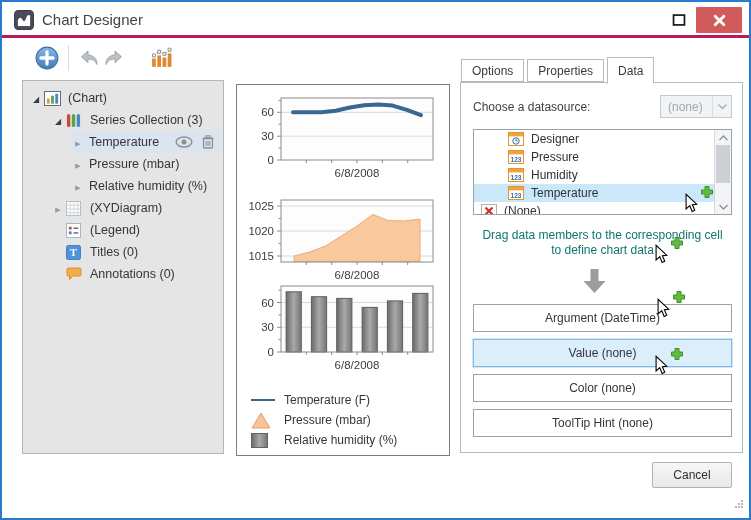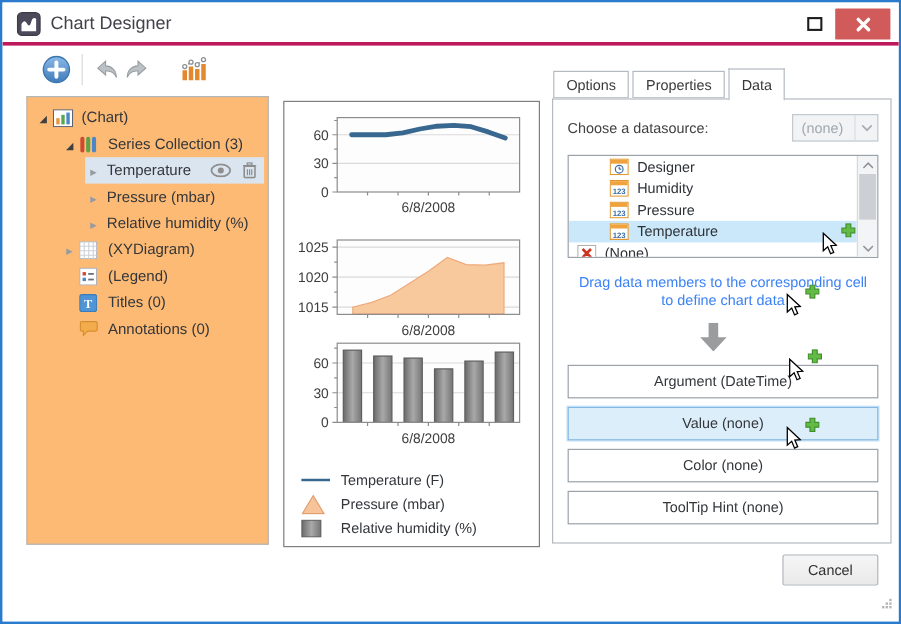--- a/index.html
+++ b/index.html
@@ -19,7 +19,7 @@
 #tb-redo{left:101px;top:48px;width:21px;height:16px}
 #tb-app{left:148px;top:43px;width:25px;height:25px}
 
-.tree-panel{position:absolute;left:20px;top:78px;width:202px;height:374px;border:1px solid #b2b7bc;padding-top:6px;background:#fdba74}
+.tree-panel{position:absolute;left:20px;top:78px;width:202px;height:374px;border:1px solid #b2b7bc;padding-top:6px;background:#e5e5e5}
 .trow{display:flex;align-items:center;height:22px;font-size:12.5px;color:#33363a;cursor:default}
 .trow .exp{width:14px;text-align:center;flex:none}
 .exp.e::before{content:"◢";font-size:8px;color:#3f3f3f}

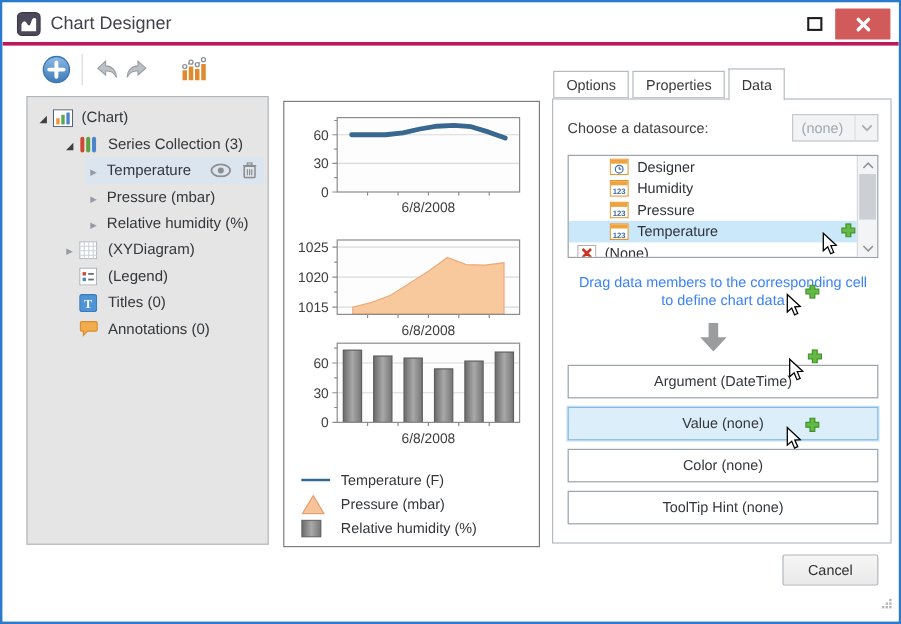--- a/index.html
+++ b/index.html
@@ -382,7 +382,7 @@
                 <text x="8" y="12" text-anchor="middle" font-size="6.5" font-weight="bold" fill="#3a6ea5" font-family="Liberation Sans, sans-serif">123</text>
               </svg>
             </span>
-          <span>Humidity</span>
+          <span>Pressure</span>
         </div>
         <div class="frow">
           <span class="ficon">
@@ -392,7 +392,7 @@
                 <text x="8" y="12" text-anchor="middle" font-size="6.5" font-weight="bold" fill="#3a6ea5" font-family="Liberation Sans, sans-serif">123</text>
               </svg>
             </span>
-          <span>Pressure</span>
+          <span>Humidity</span>
         </div>
         <div class="frow selected">
           <span class="ficon">

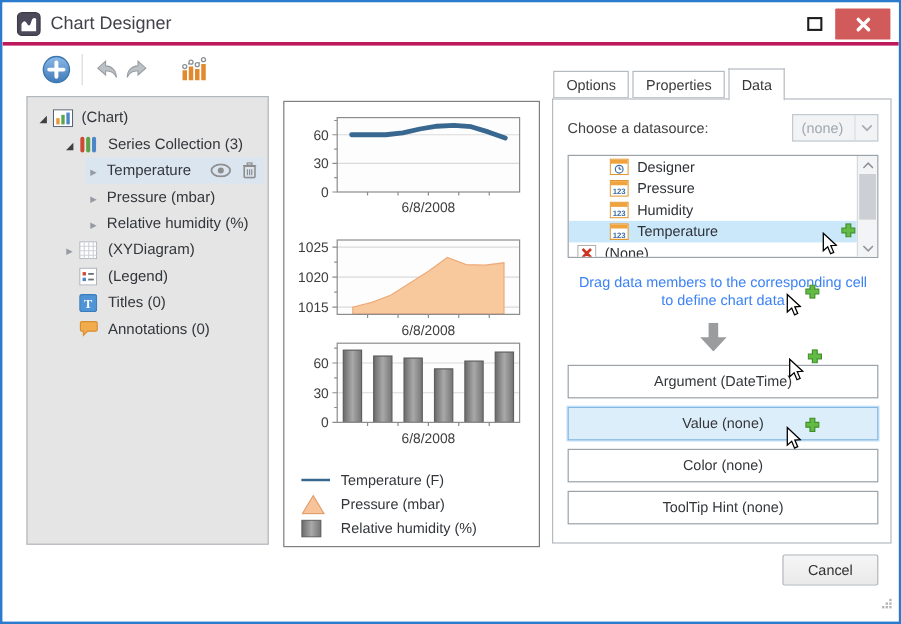--- a/index.html
+++ b/index.html
@@ -57,7 +57,7 @@
 .sbtn{position:absolute;left:0;width:16px;height:15px;display:flex;align-items:center;justify-content:center;cursor:pointer}
 .sbtn.up{top:0}.sbtn.down{bottom:0}
 .sthumb{position:absolute;left:1px;top:15px;width:14px;height:38px;background:#ccd0d4;cursor:pointer}
-.drag-hint{position:absolute;left:16px;top:145px;width:251px;text-align:center;color:#3b82f6;line-height:15px}
+.drag-hint{position:absolute;left:16px;top:145px;width:251px;text-align:center;color:#0f766e;line-height:15px}
 .big-arrow{position:absolute;left:122px;top:186px}
 .cell{position:absolute;left:12px;width:259px;height:28px;border:1px solid #9ba2a9;display:flex;align-items:center;justify-content:center;color:#33363a;background:#fff;cursor:default}
 #cell0{top:221px}#cell1{top:256px}#cell2{top:291px}#cell3{top:326px}

